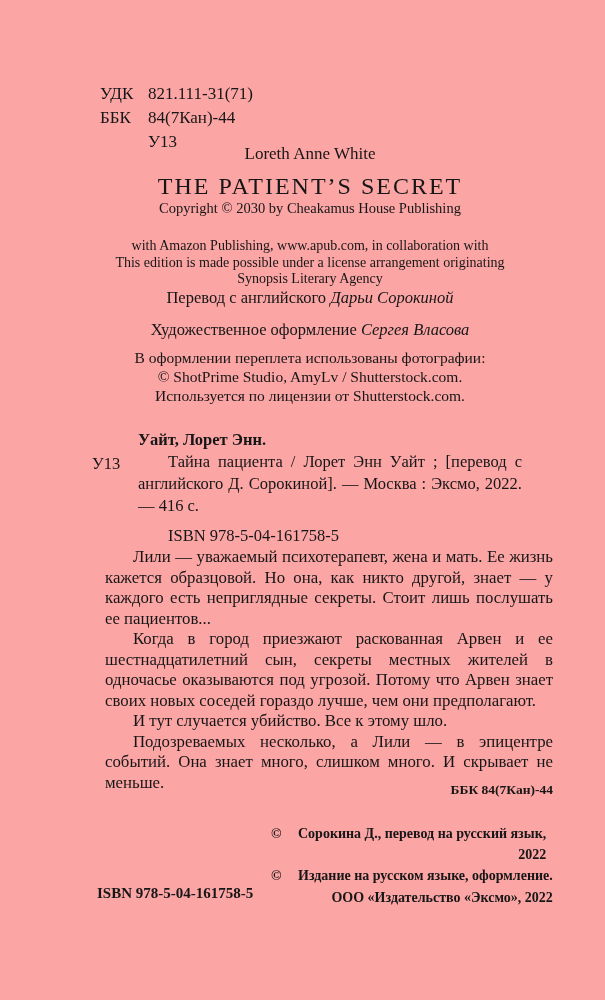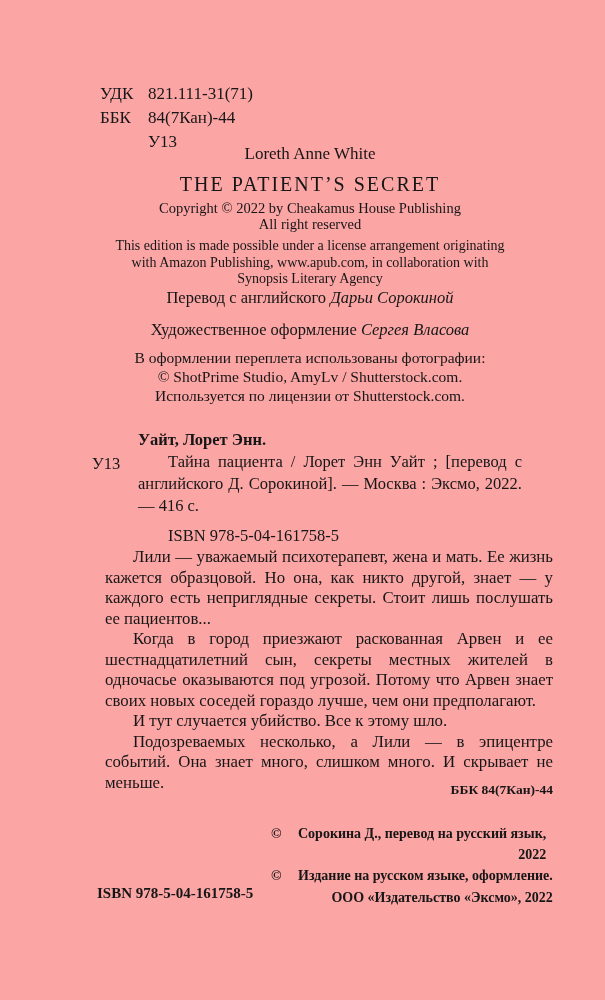--- a/index.html
+++ b/index.html
@@ -39,7 +39,7 @@
     text-align: center;
   }
   .author-name { top: 144px; font-size: 17px; }
-  .book-title  { top: 173px; font-size: 20px; letter-spacing: 2px; }
+  .book-title  { top: 173px; font-size: 24px; letter-spacing: 2px; }
   .copy-line   { top: 200px; font-size: 14.5px; }
   .rights-line { top: 216px; font-size: 14.5px; }
   .license-note{ top: 238px; font-size: 14px; line-height: 16.5px; }

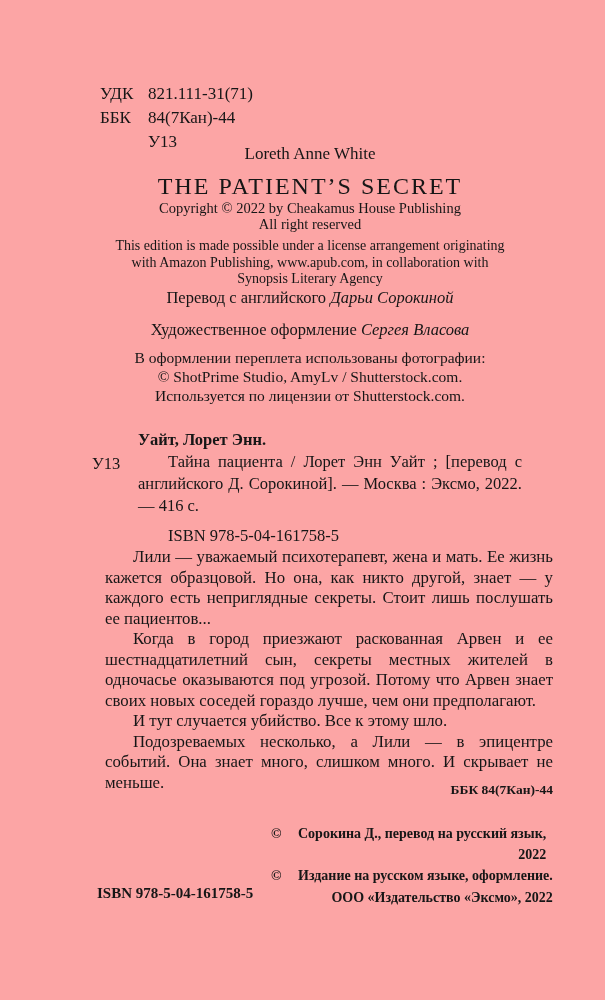--- a/index.html
+++ b/index.html
@@ -140,7 +140,7 @@
 
   <div class="center author-name">Loreth Anne White</div>
   <div class="center book-title">THE PATIENT’S SECRET</div>
-  <div class="center copy-line">Copyright © 2022 by Cheakamus House Publishing</div>
+  <div class="center copy-line">Copyright © 2030 by Cheakamus House Publishing</div>
   <div class="center rights-line">All right reserved</div>
 
   <div class="center license-note">

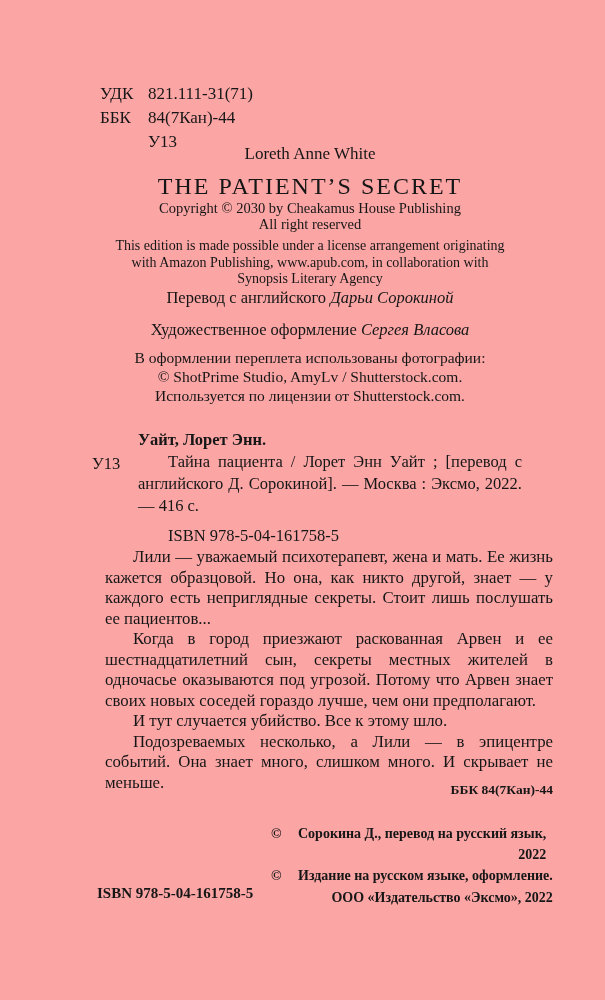--- a/index.html
+++ b/index.html
@@ -141,7 +141,6 @@
   <div class="center author-name">Loreth Anne White</div>
   <div class="center book-title">THE PATIENT’S SECRET</div>
   <div class="center copy-line">Copyright © 2030 by Cheakamus House Publishing</div>
-  <div class="center rights-line">All right reserved</div>
 
   <div class="center license-note">
     <div>This edition is made possible under a license arrangement originating</div>

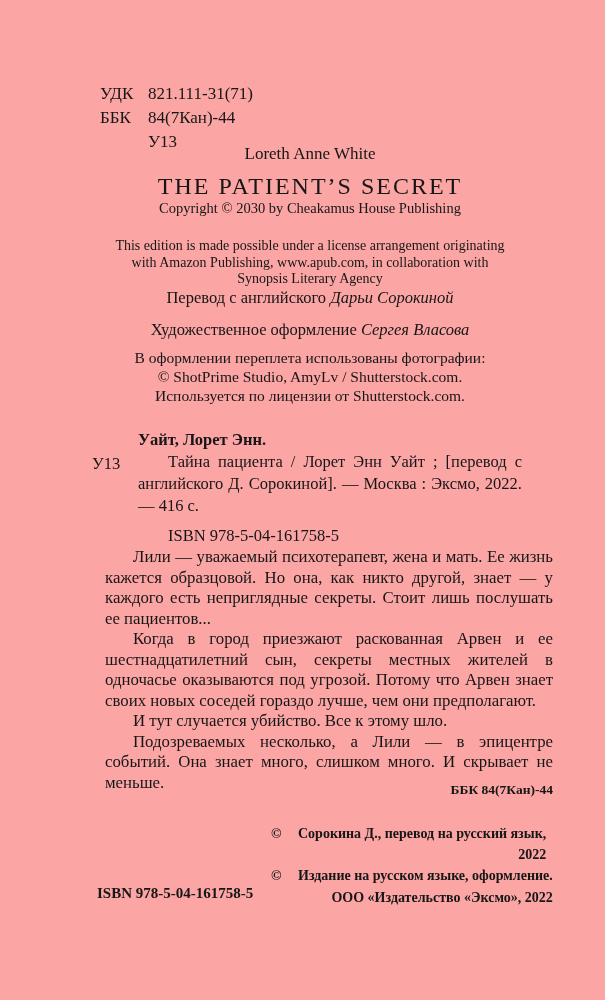--- a/index.html
+++ b/index.html
@@ -143,8 +143,8 @@
   <div class="center copy-line">Copyright © 2030 by Cheakamus House Publishing</div>
 
   <div class="center license-note">
+    <div>with Amazon Publishing, www.apub.com, in collaboration with</div>
     <div>This edition is made possible under a license arrangement originating</div>
-    <div>with Amazon Publishing, www.apub.com, in collaboration with</div>
     <div>Synopsis Literary Agency</div>
   </div>
 

